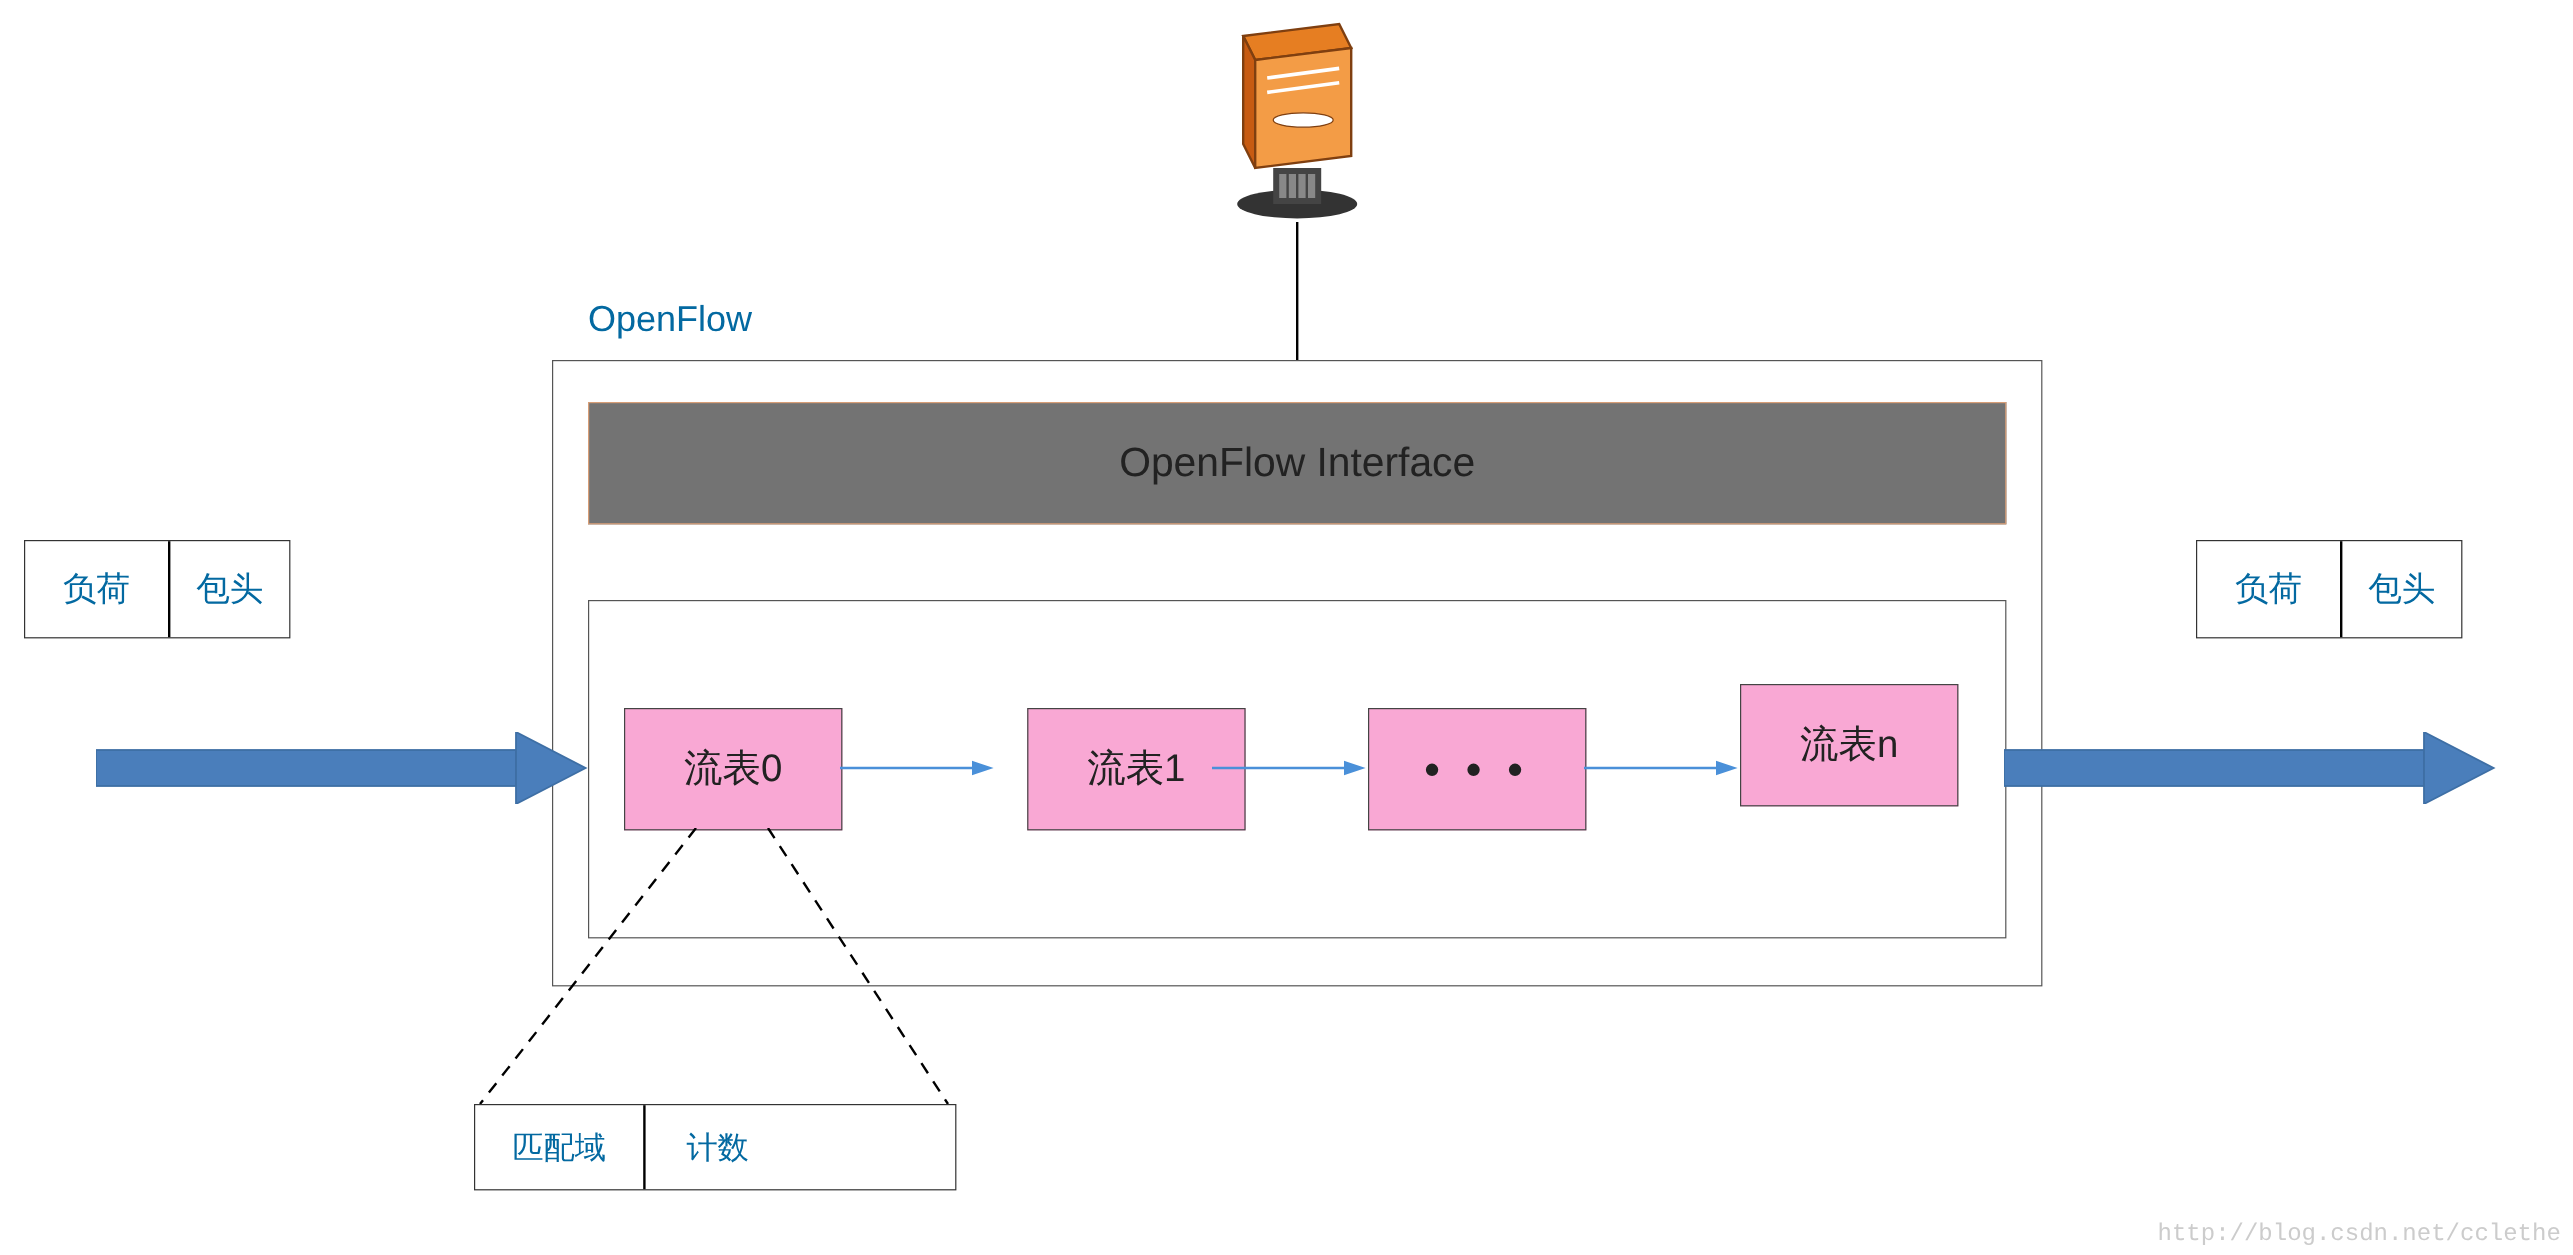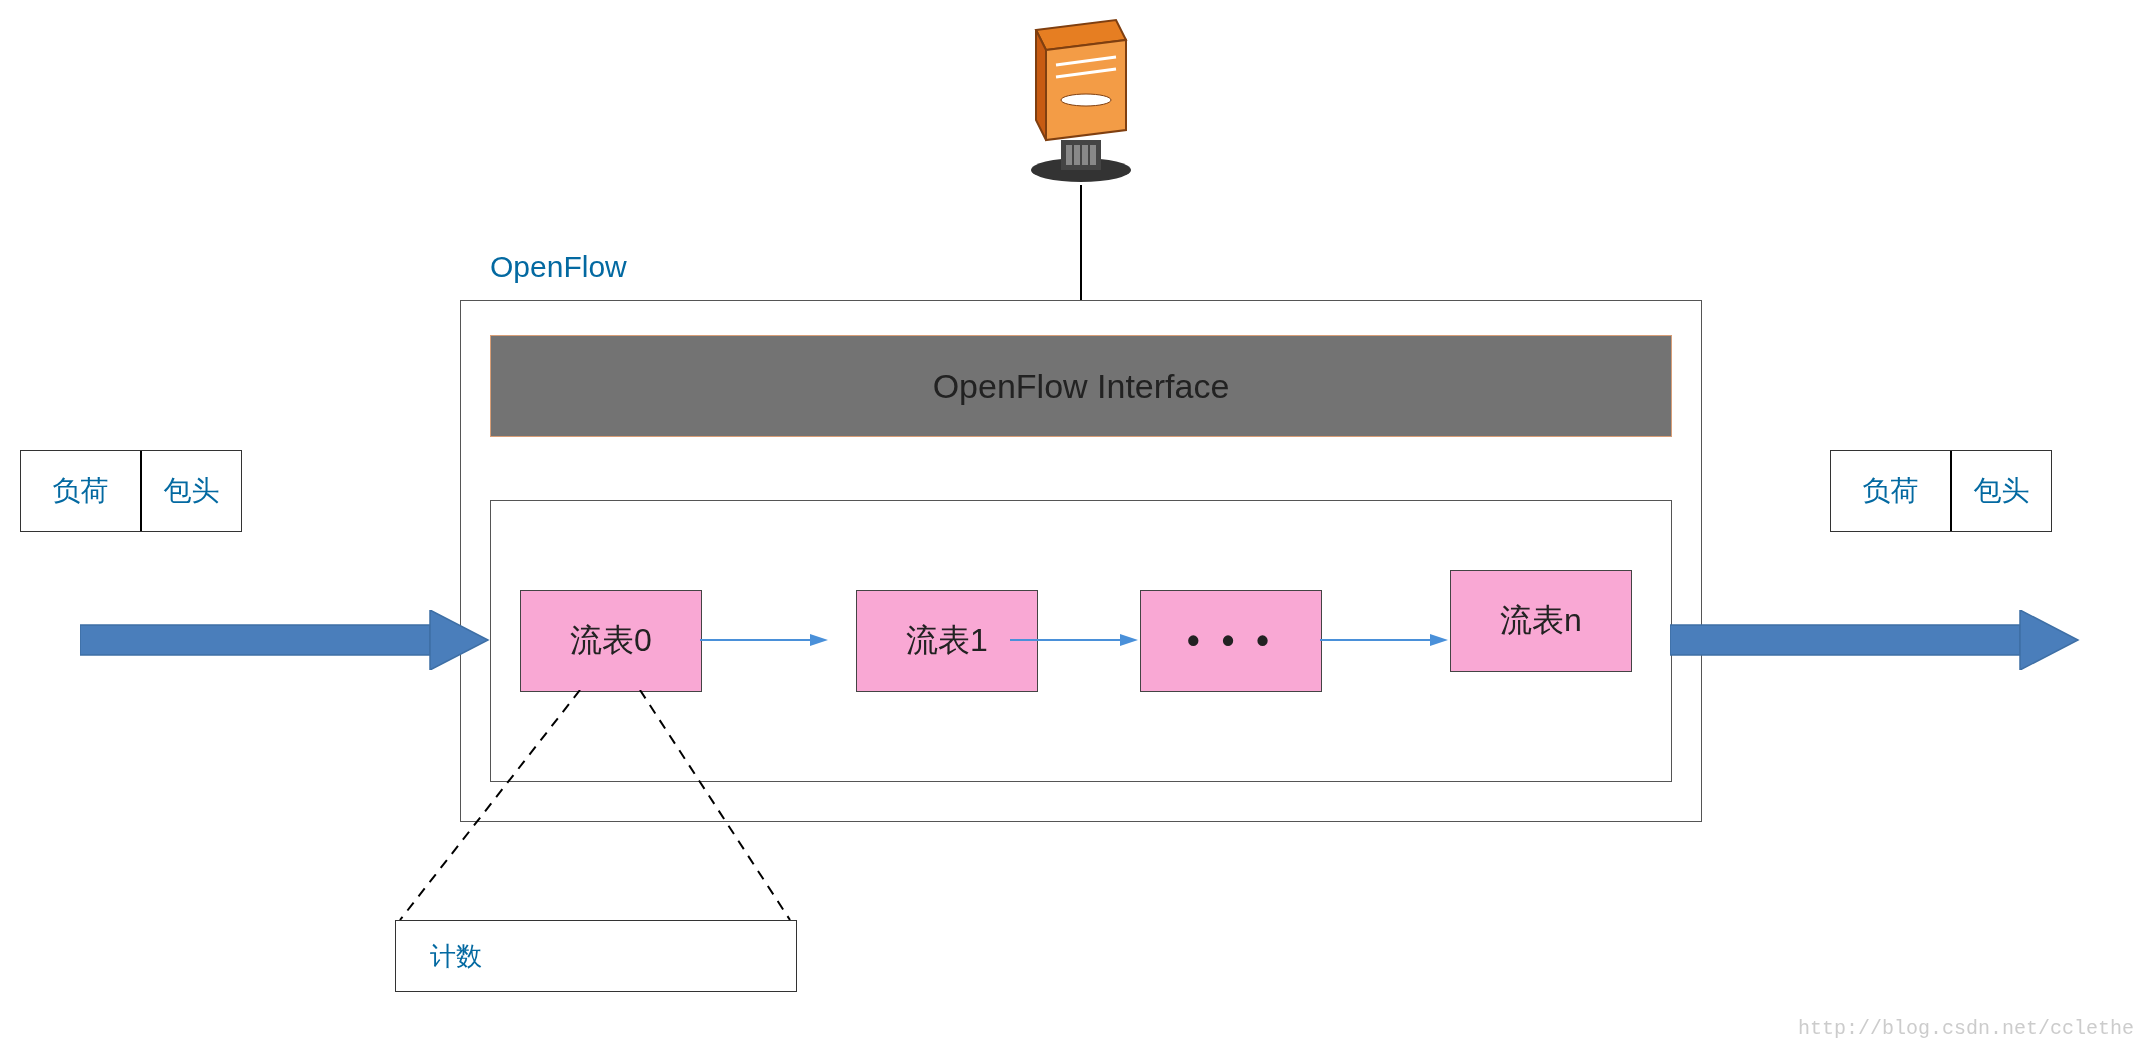--- a/index.html
+++ b/index.html
@@ -114,6 +114,7 @@
 </svg>
 
 <div class="abs" style="left:395px; top:920px; width:400px; height:70px; border:1.5px solid #333; display:flex;">
+  <div class="center-text blue-text" style="width:140px; border-right:2.5px solid #000; font-size:26px;">匹配域</div>
   <div class="center-text blue-text" style="width:120px; font-size:26px;">计数</div>
 </div>
 

